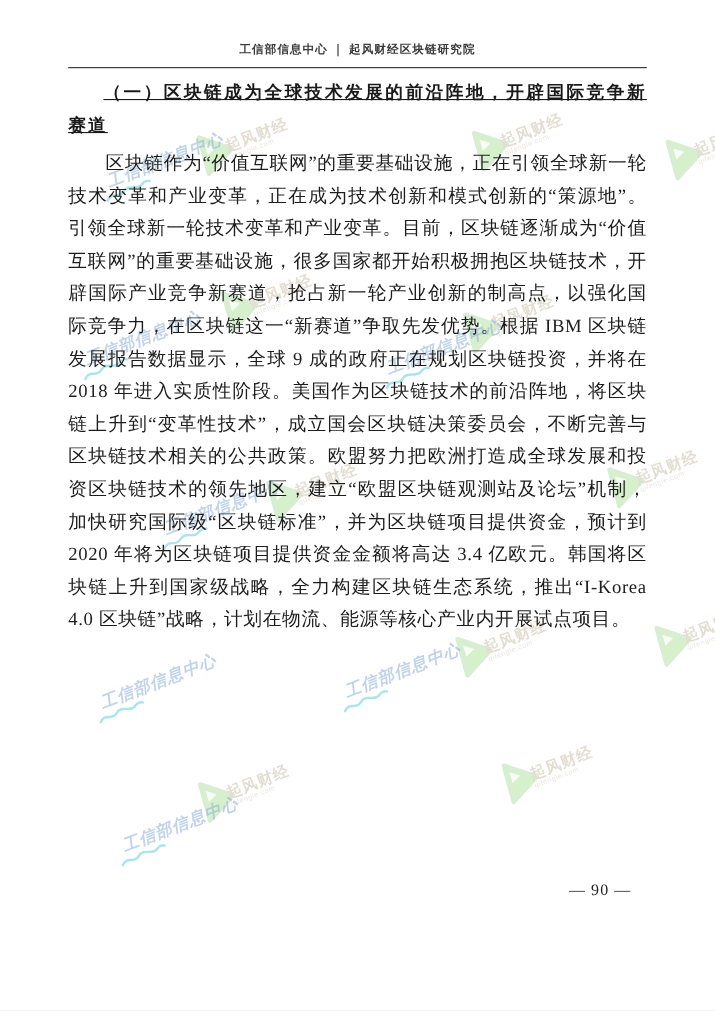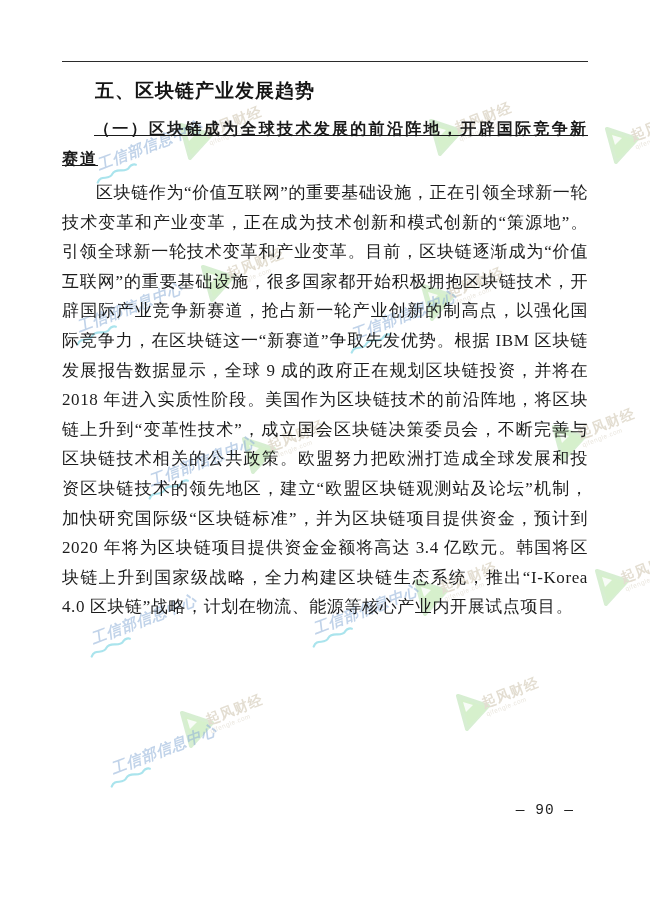--- a/index.html
+++ b/index.html
@@ -195,6 +195,9 @@
       </div>
     </div>
 
+  <header class="page-header">
+    <span>工信部信息中心 ｜ 起风财经区块链研究院</span>
+  </header>
   <div class="header-rule"></div>
 
   <main class="content">

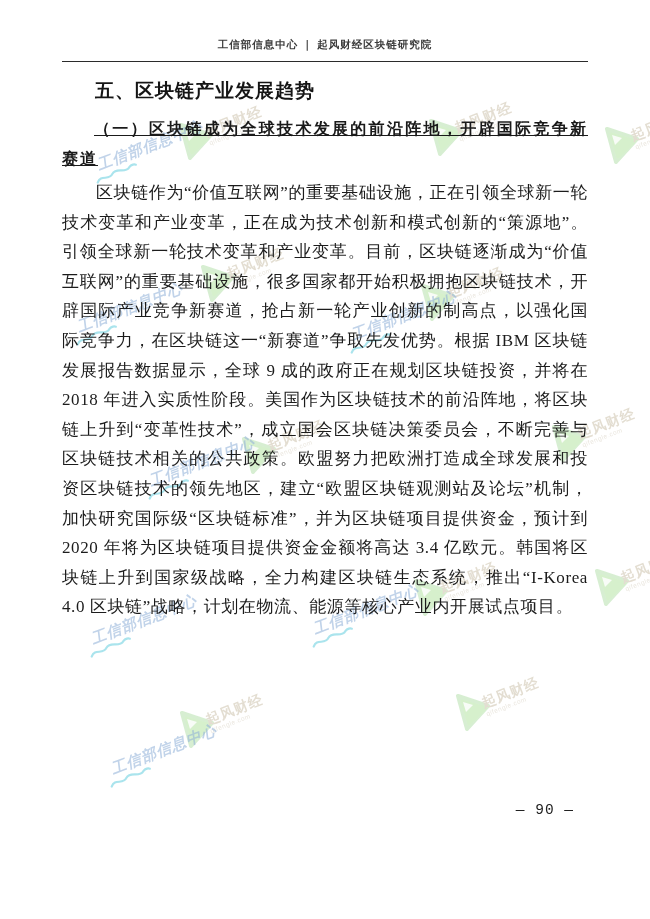--- a/index.html
+++ b/index.html
@@ -201,7 +201,6 @@
   <div class="header-rule"></div>
 
   <main class="content">
-    <h1 class="sec-title">五、区块链产业发展趋势</h1>
     <h2 class="sub-title">（一）区块链成为全球技术发展的前沿阵地，开辟国际竞争新赛道</h2>
     <p>区块链作为“价值互联网”的重要基础设施，正在引领全球新一轮技术变革和产业变革，正在成为技术创新和模式创新的“策源地”。引领全球新一轮技术变革和产业变革。目前，区块链逐渐成为“价值互联网”的重要基础设施，很多国家都开始积极拥抱区块链技术，开辟国际产业竞争新赛道，抢占新一轮产业创新的制高点，以强化国际竞争力，在区块链这一“新赛道”争取先发优势。根据 IBM 区块链发展报告数据显示，全球 9 成的政府正在规划区块链投资，并将在 2018 年进入实质性阶段。美国作为区块链技术的前沿阵地，将区块链上升到“变革性技术”，成立国会区块链决策委员会，不断完善与区块链技术相关的公共政策。欧盟努力把欧洲打造成全球发展和投资区块链技术的领先地区，建立“欧盟区块链观测站及论坛”机制，加快研究国际级“区块链标准”，并为区块链项目提供资金，预计到 2020 年将为区块链项目提供资金金额将高达 3.4 亿欧元。韩国将区块链上升到国家级战略，全力构建区块链生态系统，推出“I-Korea 4.0 区块链”战略，计划在物流、能源等核心产业内开展试点项目。</p>
   </main>

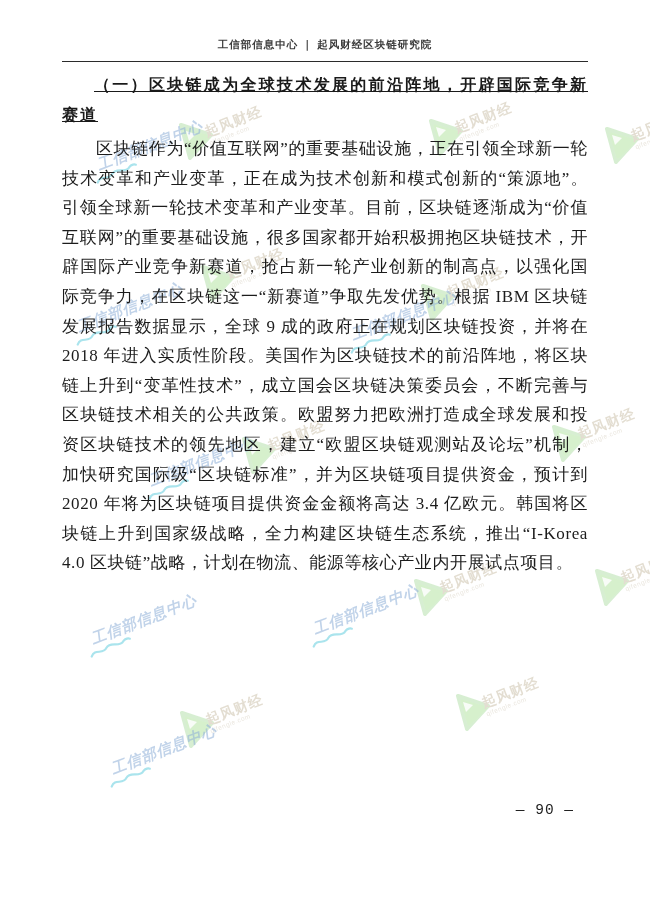--- a/index.html
+++ b/index.html
@@ -59,7 +59,6 @@
     font-size:14.5px;color:#222;
     letter-spacing:1px;
     z-index:2;
-    font-family:Liberation Mono, monospace;
   }
   
   .watermark-layer{

